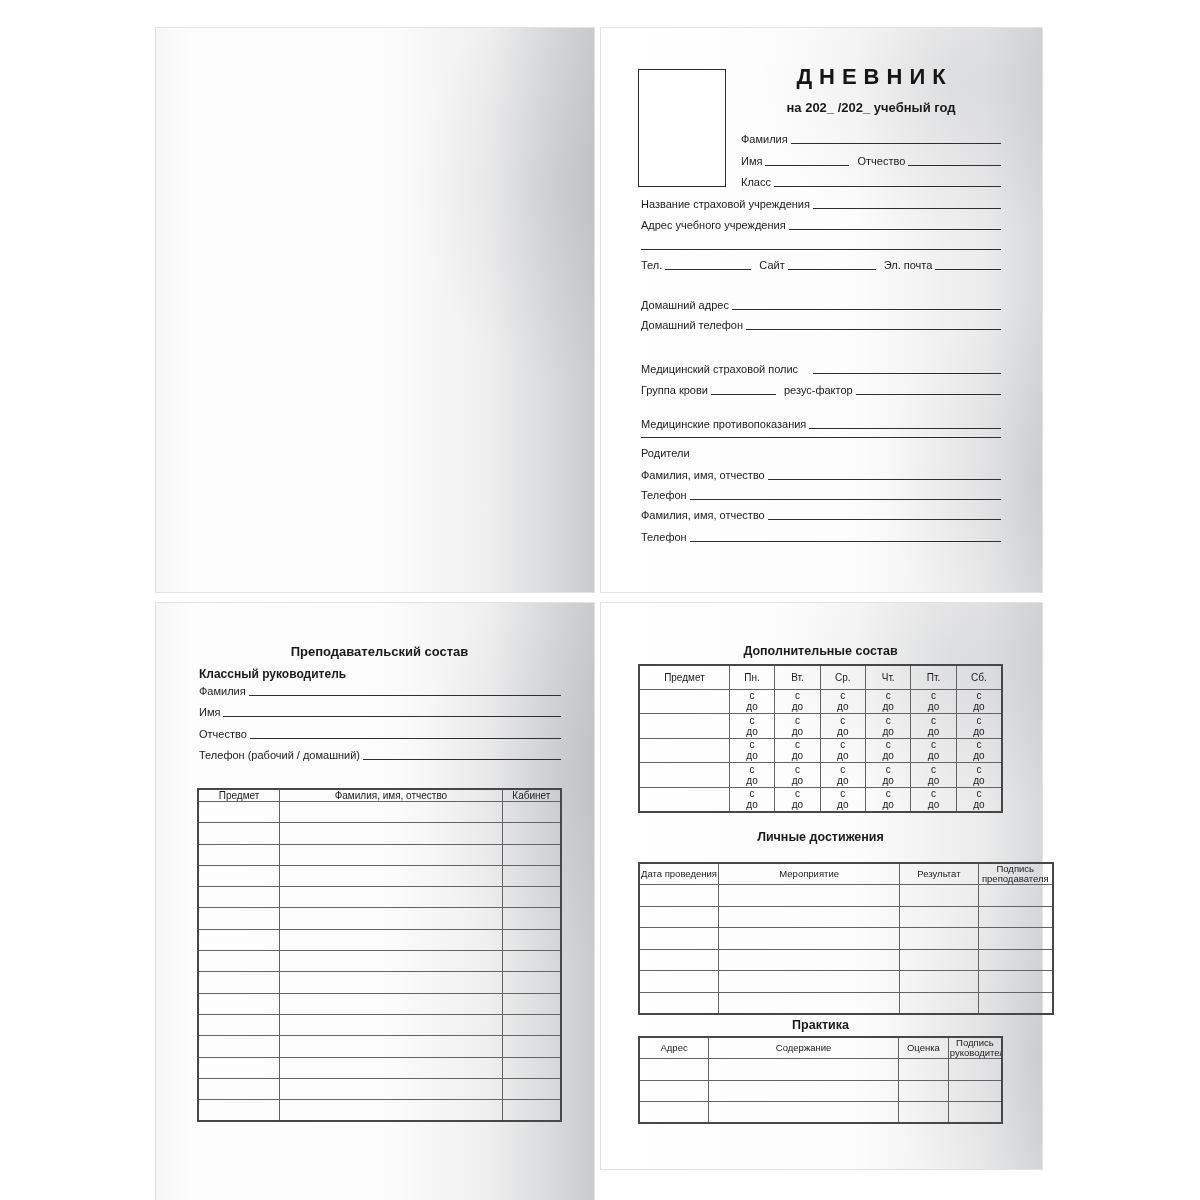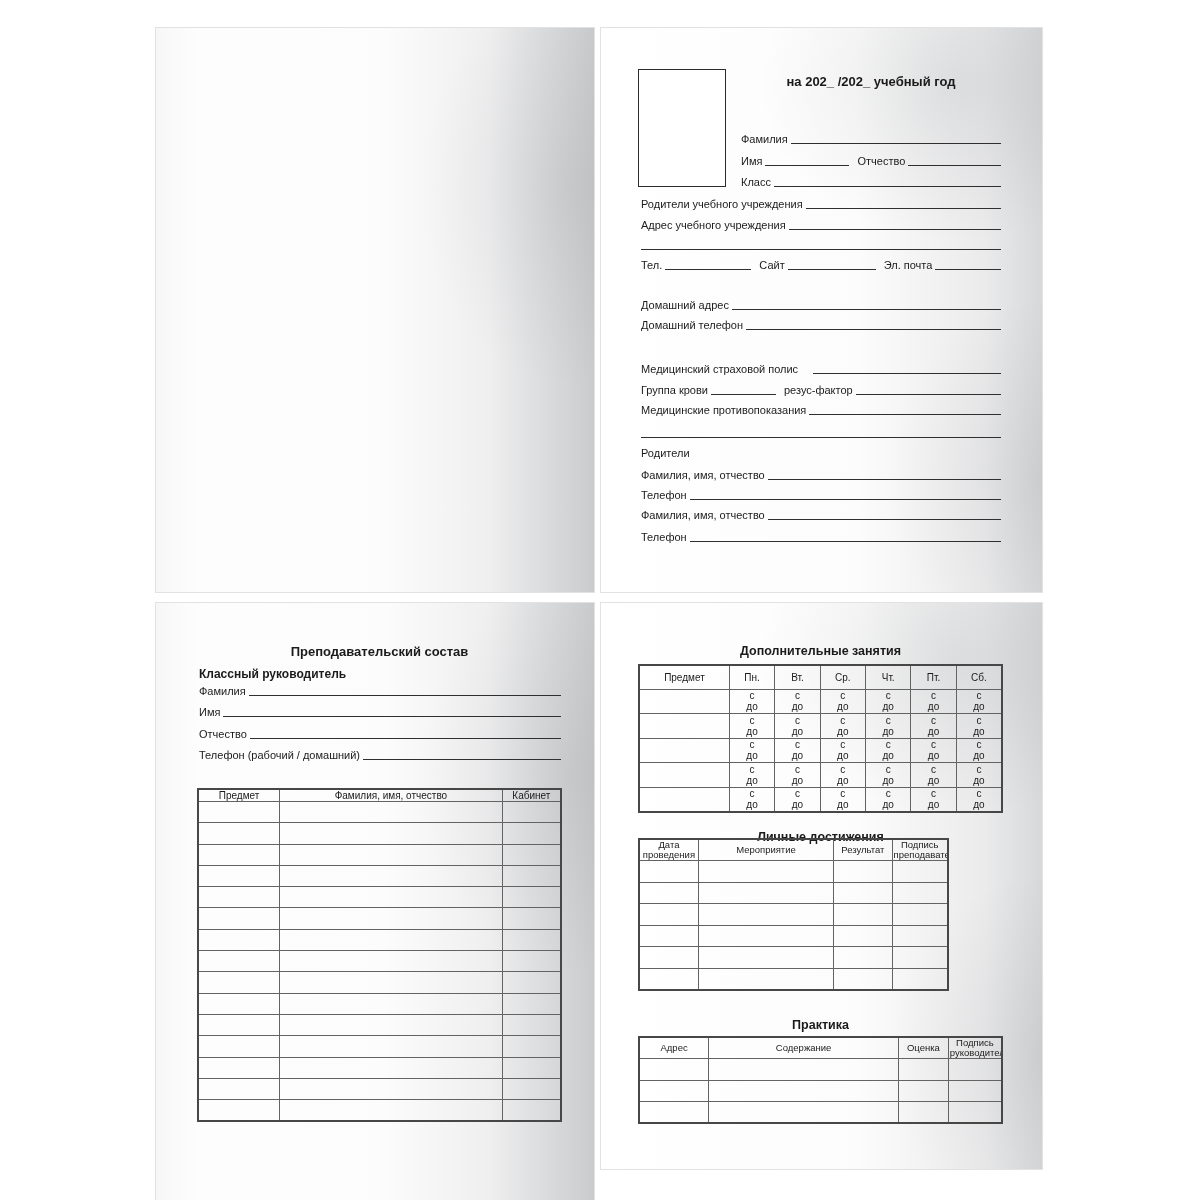--- a/index.html
+++ b/index.html
@@ -80,6 +80,7 @@
     <div class="photo-box"></div>
 
     <div class="cover-head">
+      <div class="cover-title">ДНЕВНИК</div>
       <div class="cover-subtitle">на 202_ /202_ учебный год</div>
     </div>
 

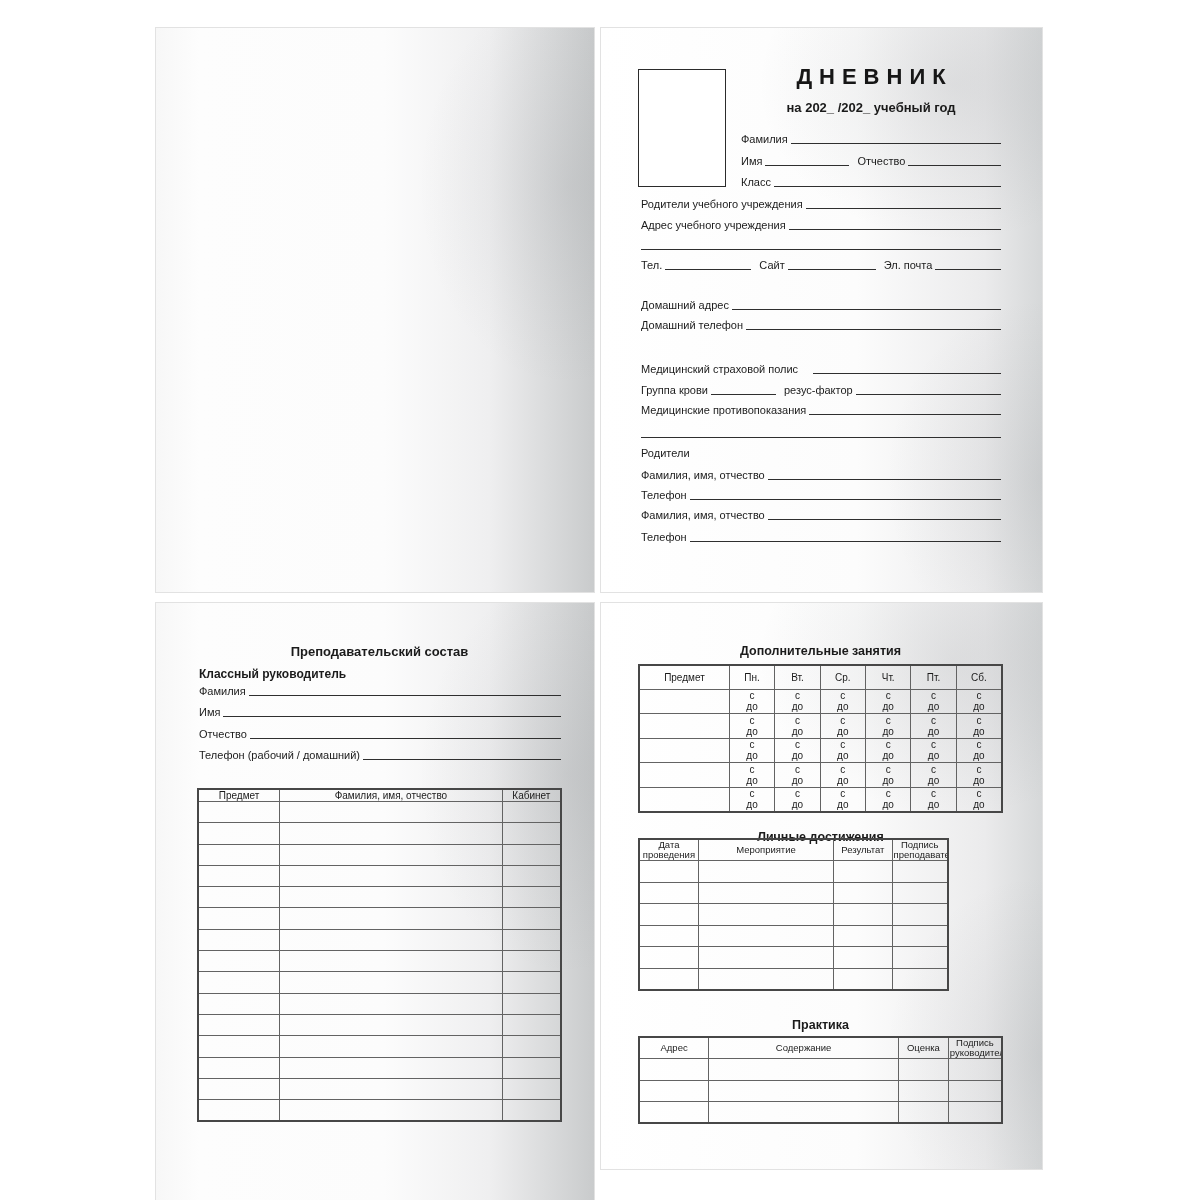--- a/index.html
+++ b/index.html
@@ -100,7 +100,7 @@
     </div>
 
     <div class="frow full" style="top:168px;">
-      <span class="flabel">Родители учебного учреждения</span>
+      <span class="flabel">Название страховой учреждения</span>
       <span class="fline"></span>
     </div>
     <div class="frow full" style="top:189px;text-align:center;">

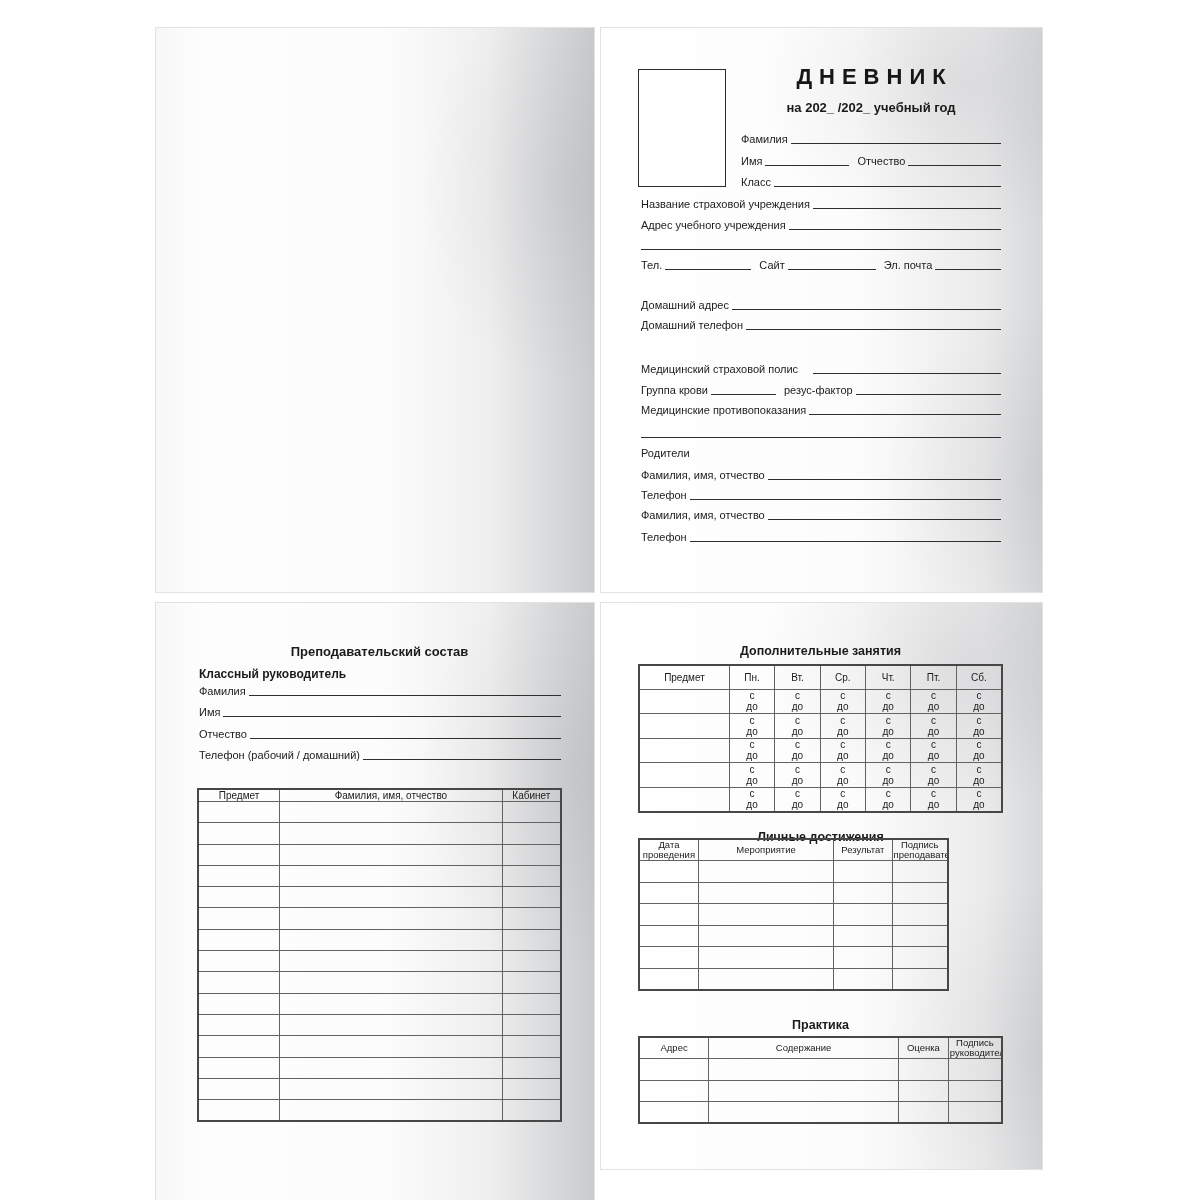--- a/index.html
+++ b/index.html
@@ -138,7 +138,7 @@
       <span class="flabel gap">резус-фактор</span>
       <span class="fline"></span>
     </div>
-    <div class="frow full" style="top:374px;">
+    <div class="frow full" style="top:388px;">
       <span class="flabel">Медицинские противопоказания</span>
       <span class="fline"></span>
     </div>

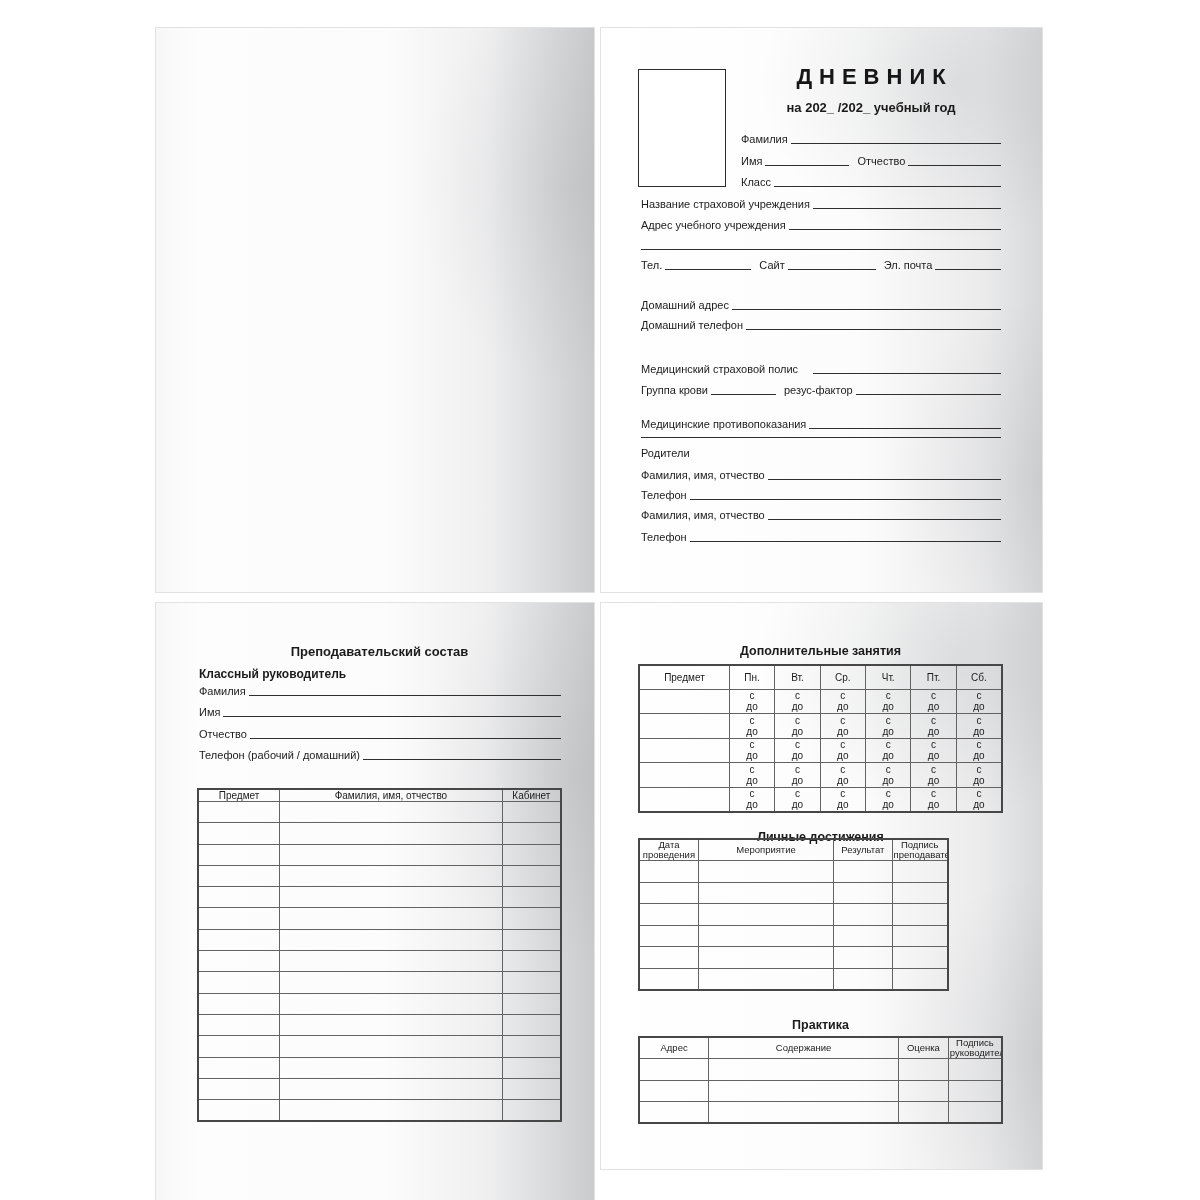--- a/index.html
+++ b/index.html
@@ -284,7 +284,7 @@
 
   <div class="page page-right-grad" style="left:600px;top:602px;width:443px;height:568px;">
 
-    <div class="sec-title" style="top:41px;">Дополнительные занятия</div>
+    <div class="sec-title" style="top:41px;">Дополнительные состав</div>
     <table class="doc-table t-extra">
       <colgroup>
           <col style="width:24.9%">

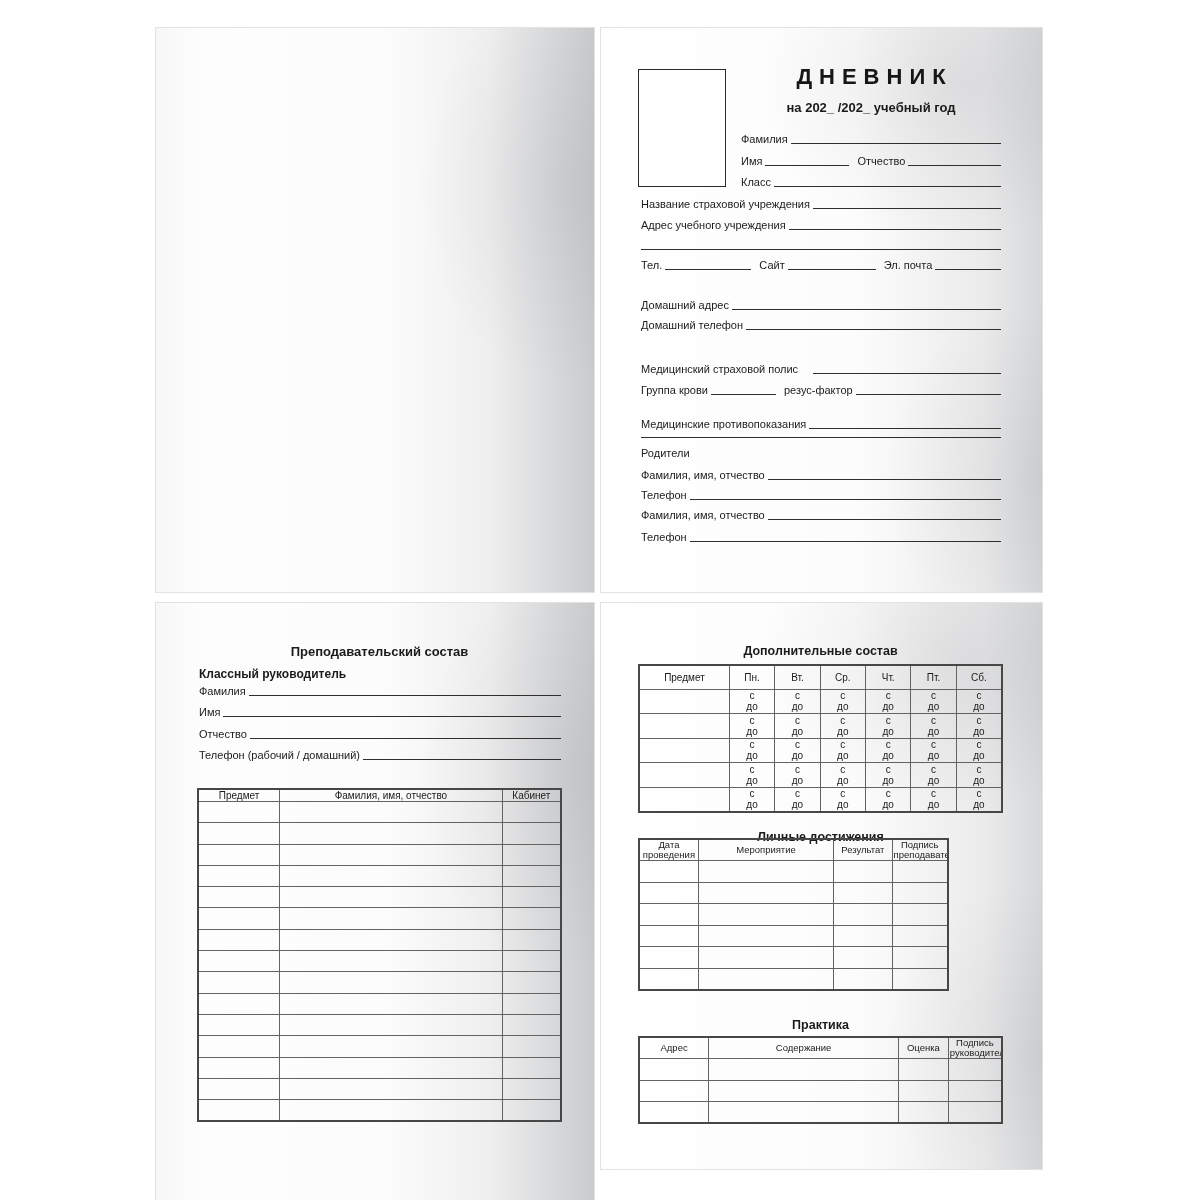--- a/index.html
+++ b/index.html
@@ -59,7 +59,7 @@
   .t-extra td{height:24.6px;}
   .ft{display:flex;flex-direction:column;align-items:center;justify-content:center;
       font-size:10px;line-height:11px;}
-  .t-achieve{left:37px;top:235px;width:311px;}
+  .t-achieve{left:37px;top:259px;width:416px;}
   .t-achieve th{height:21px;font-size:9.5px;line-height:10px;padding:0 1px;}
   .t-achieve td{height:21.6px;}
   .t-practice{left:37px;top:433px;width:365px;}

